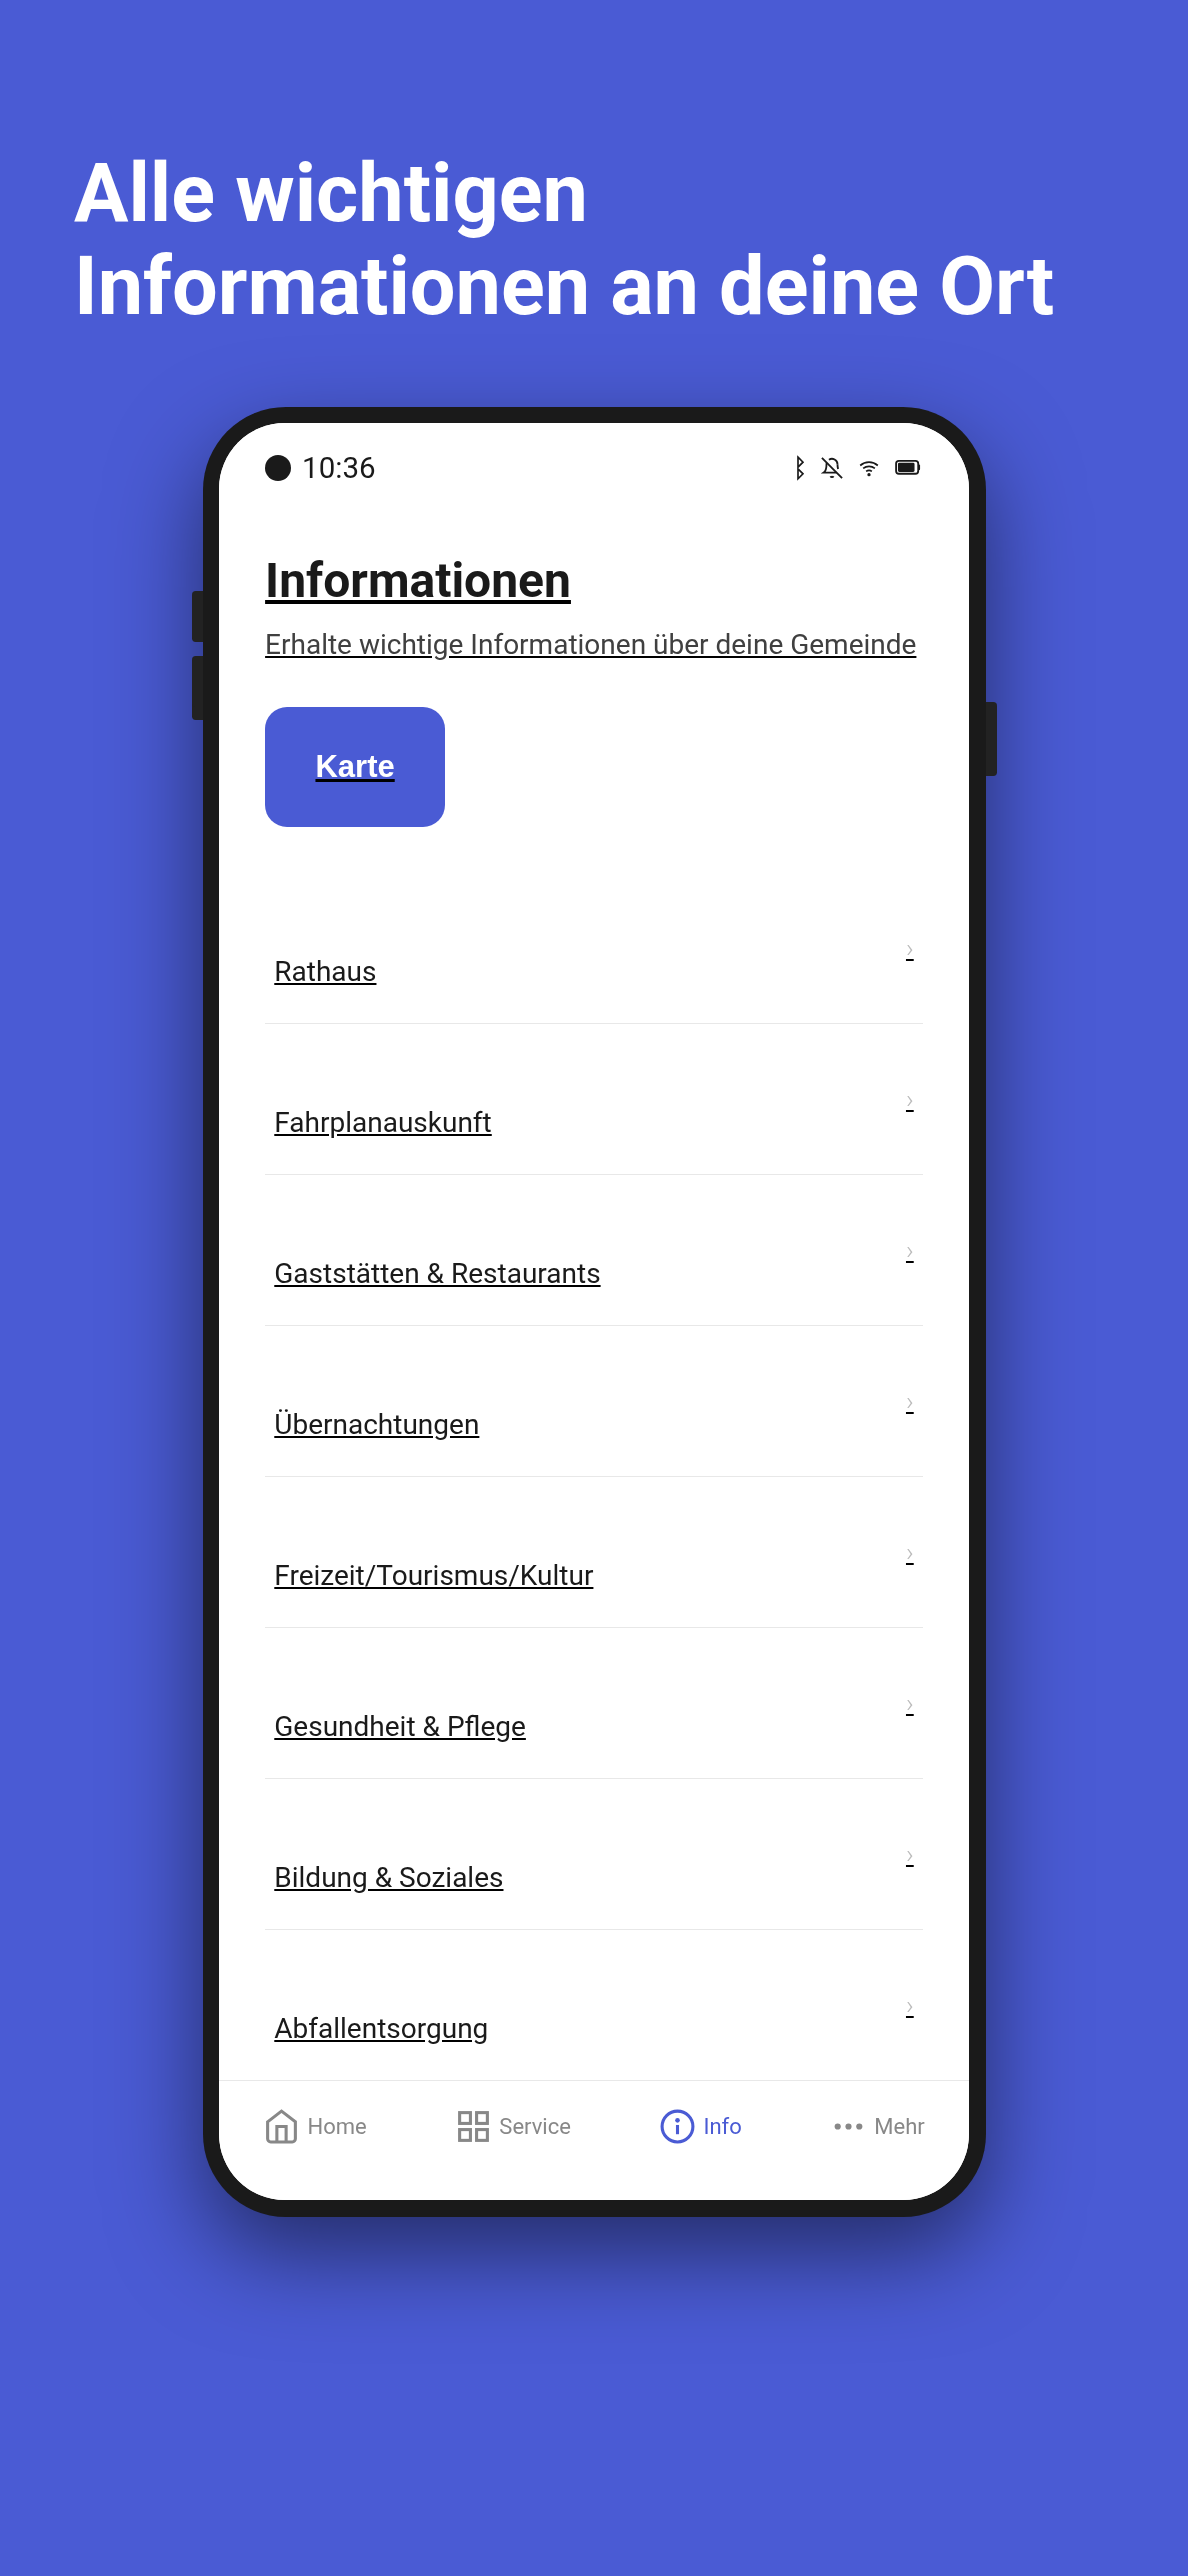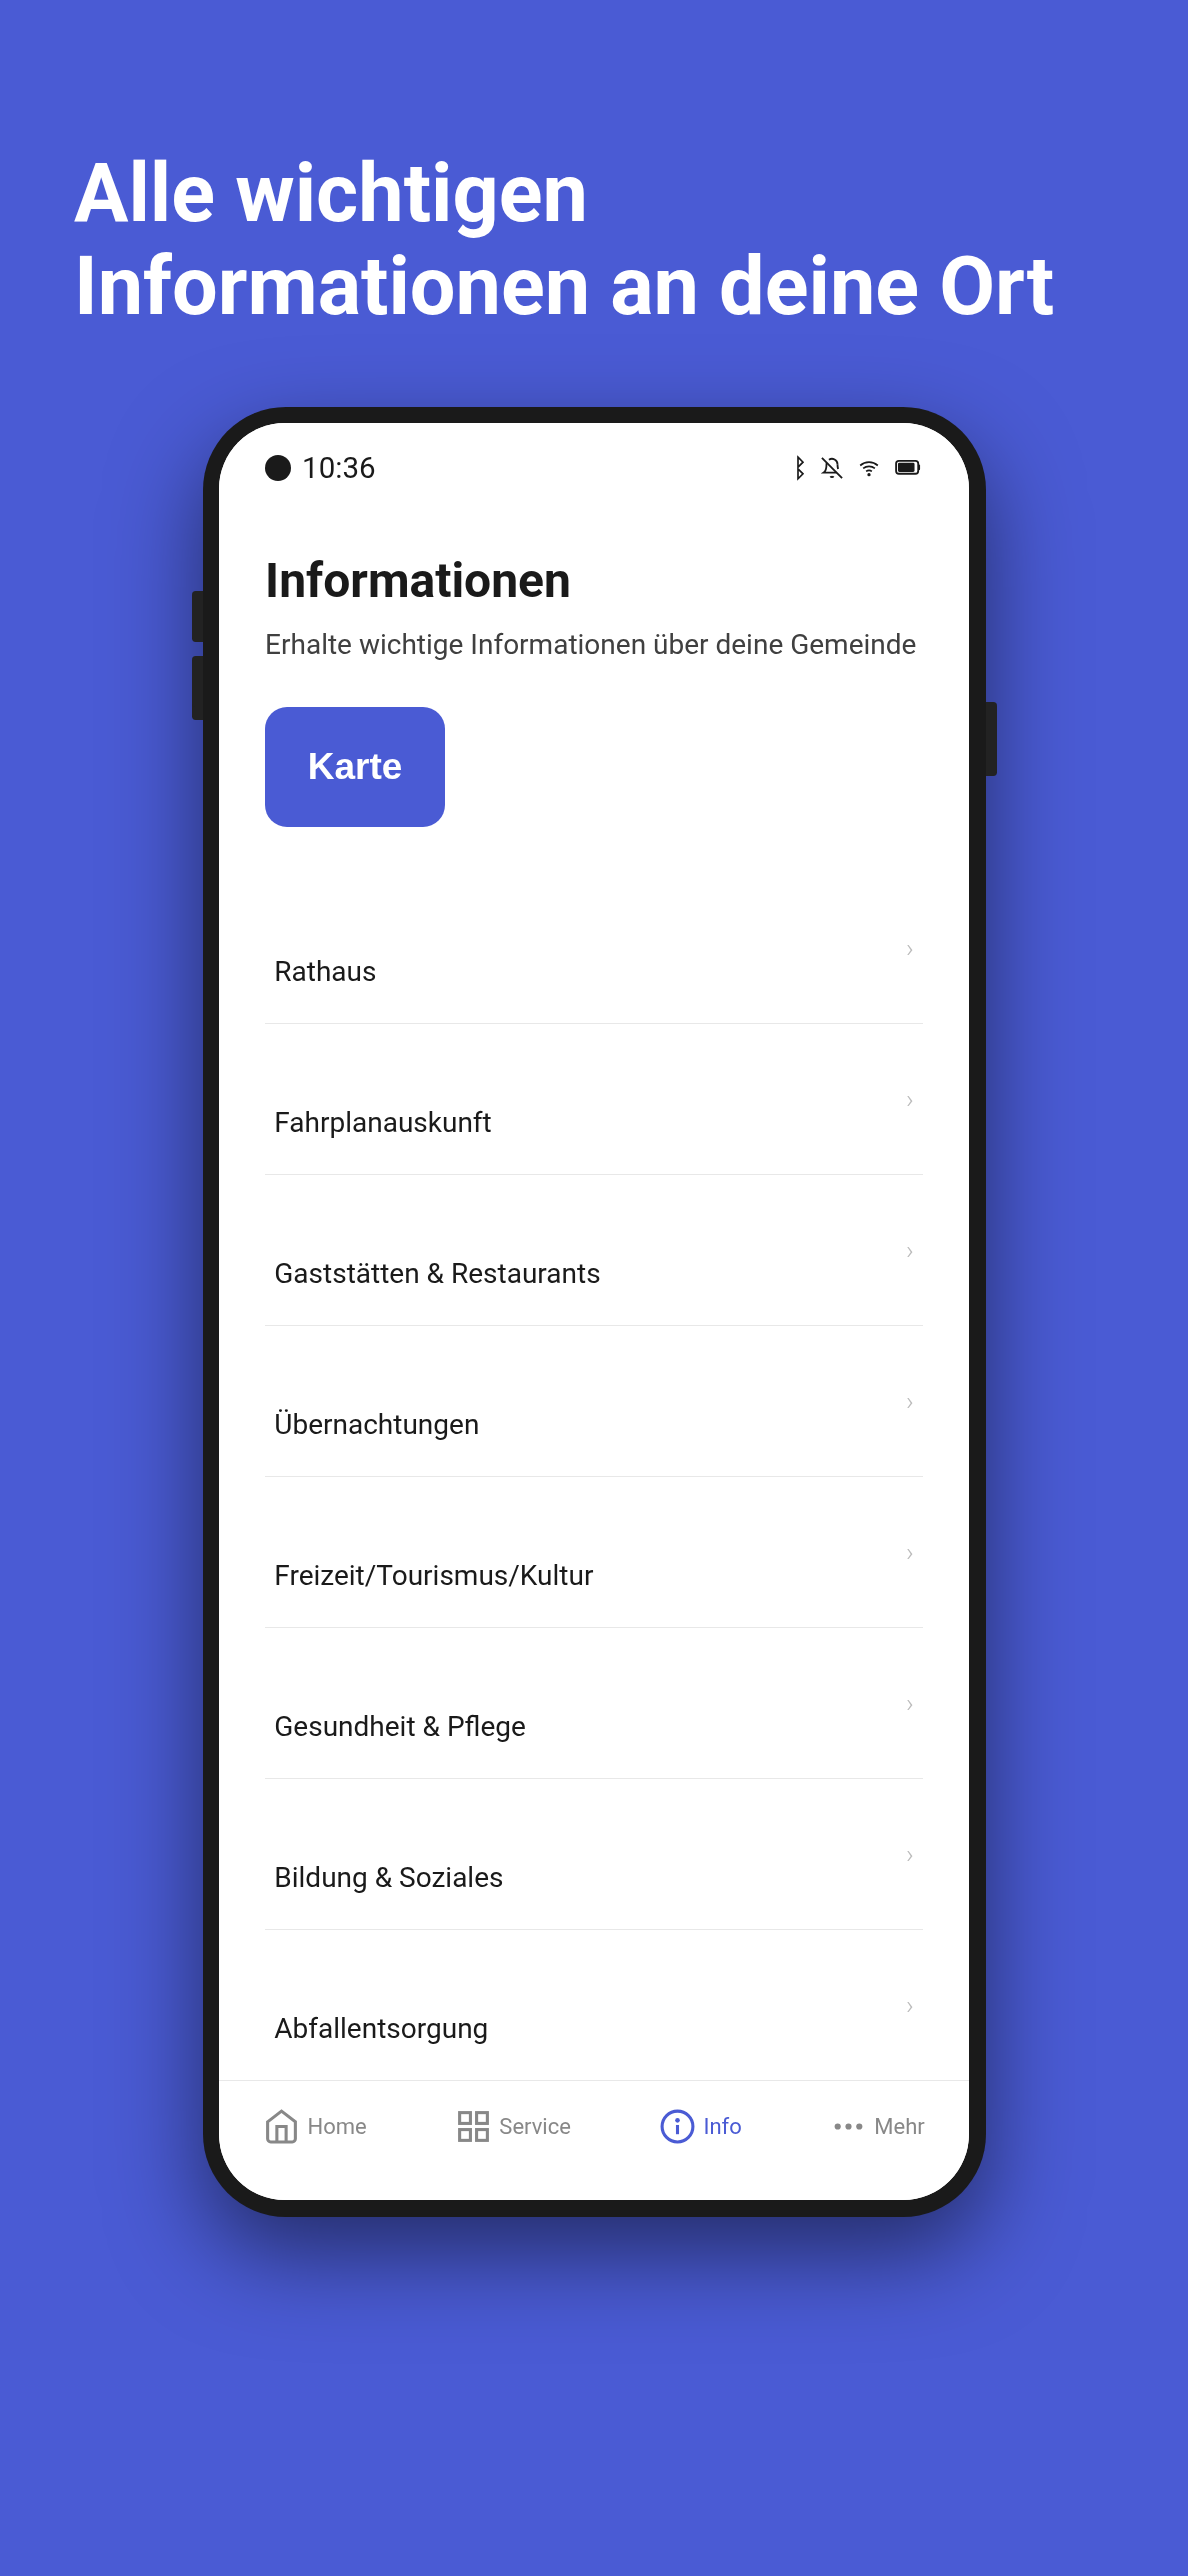--- a/index.html
+++ b/index.html
@@ -134,6 +134,7 @@
     .app-content {
       background: white;
       padding: 55px 46px 0 46px;
+      text-decoration: underline;
     }
 
     .app-title {

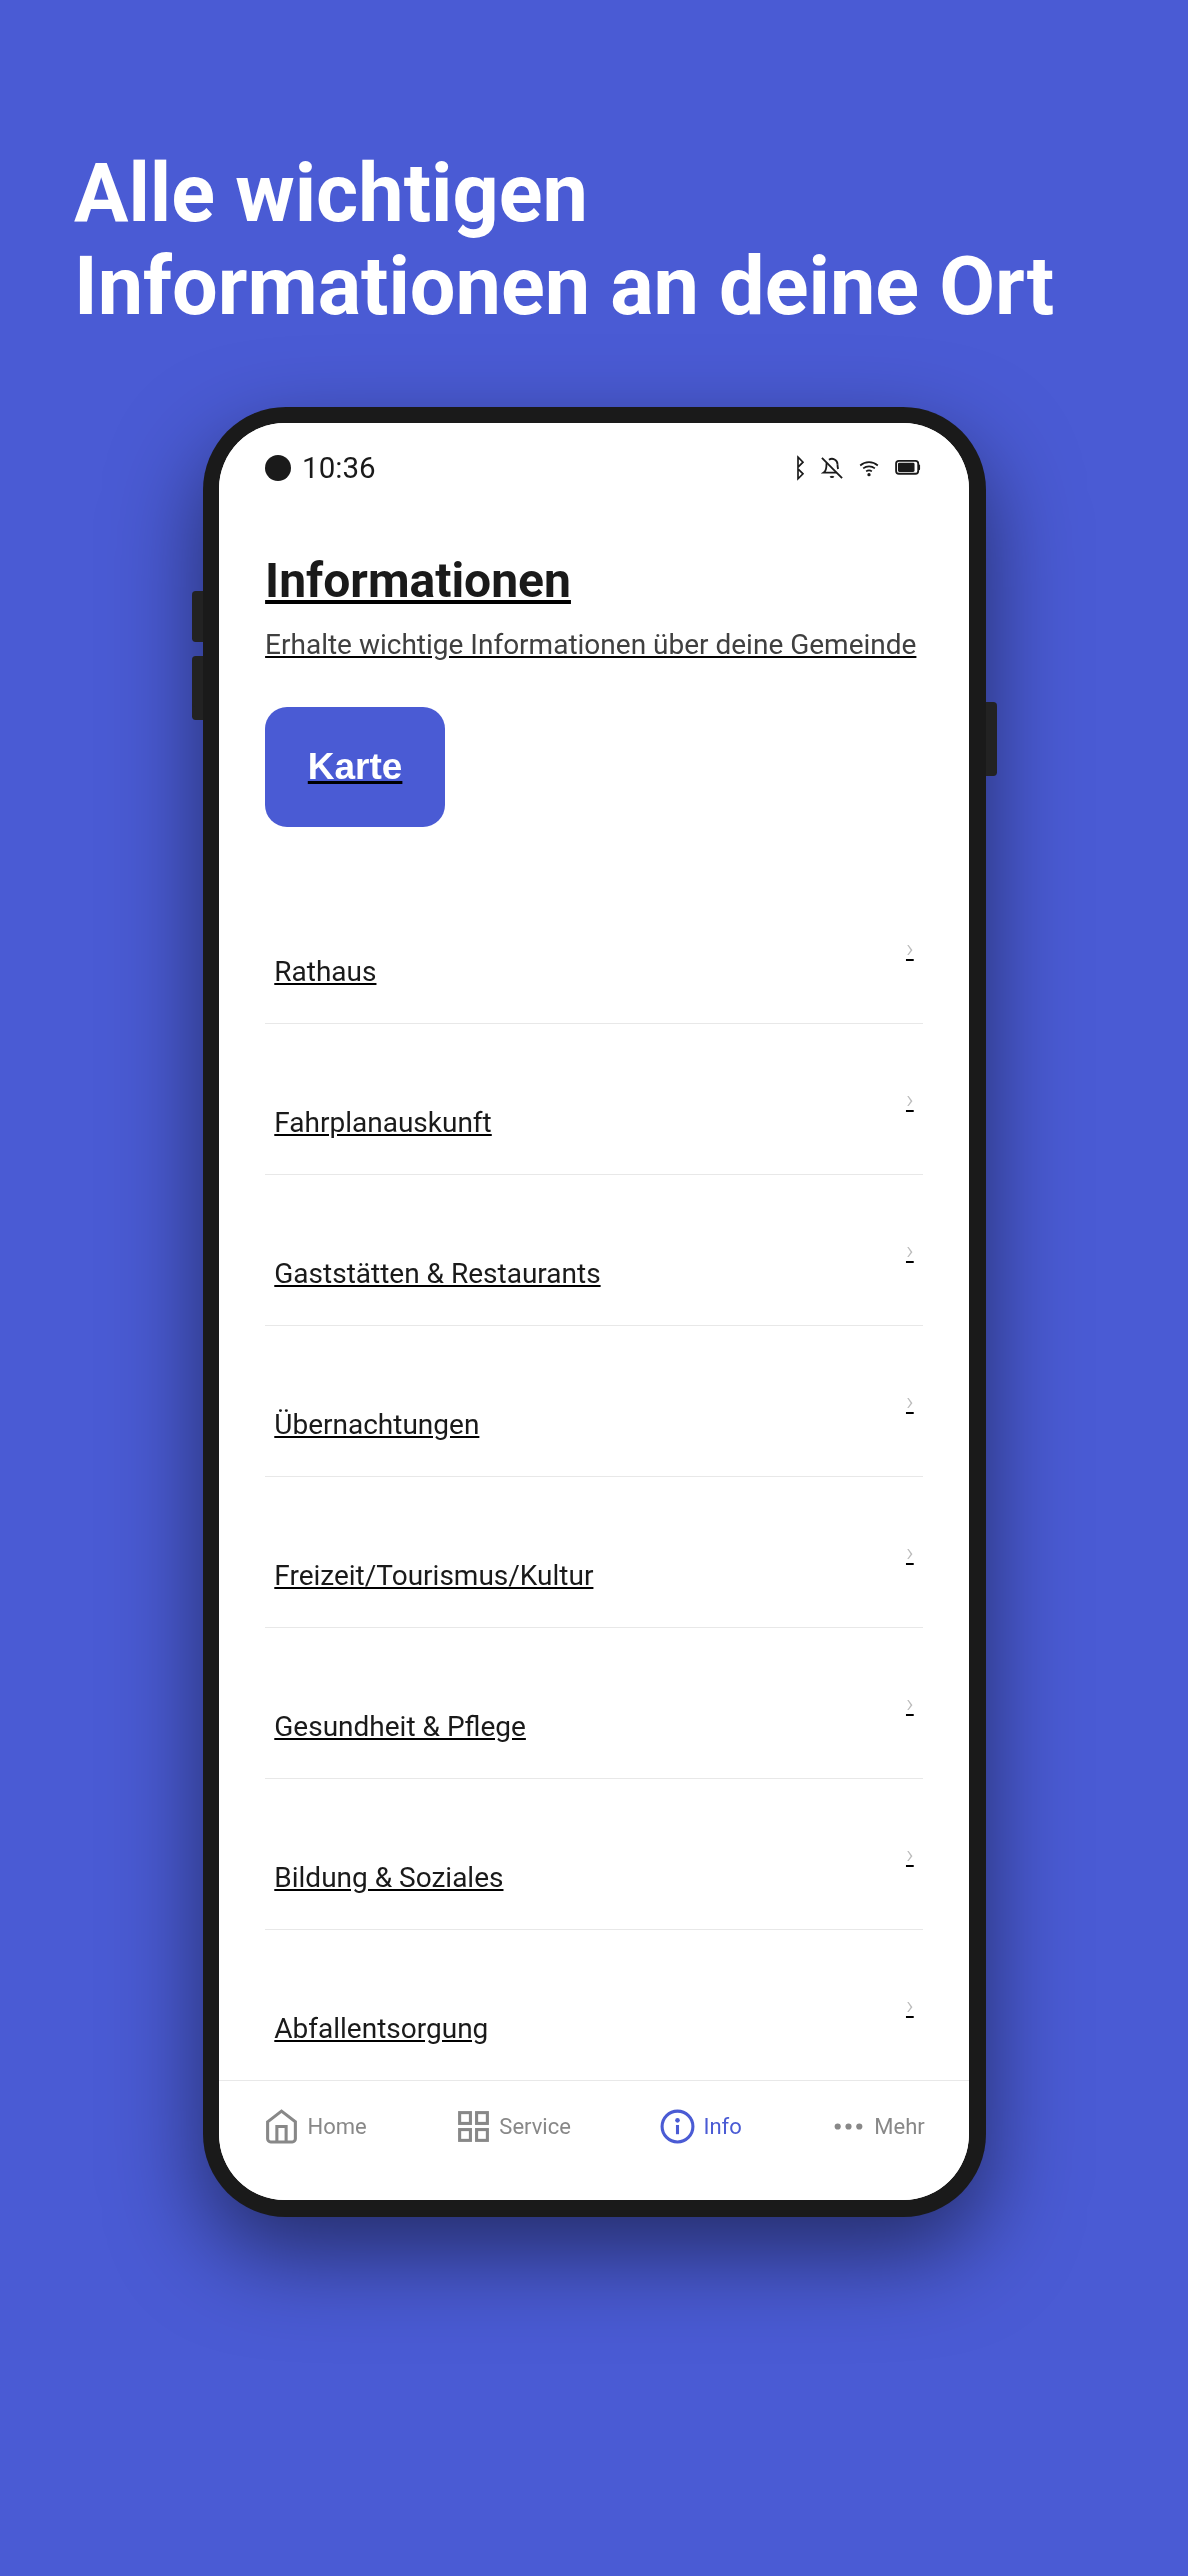--- a/index.html
+++ b/index.html
@@ -164,7 +164,7 @@
       border-radius: 22px;
       width: 180px;
       height: 120px;
-      font-size: 37px;
+      font-size: 31px;
       font-weight: 600;
       cursor: pointer;
       display: flex;

